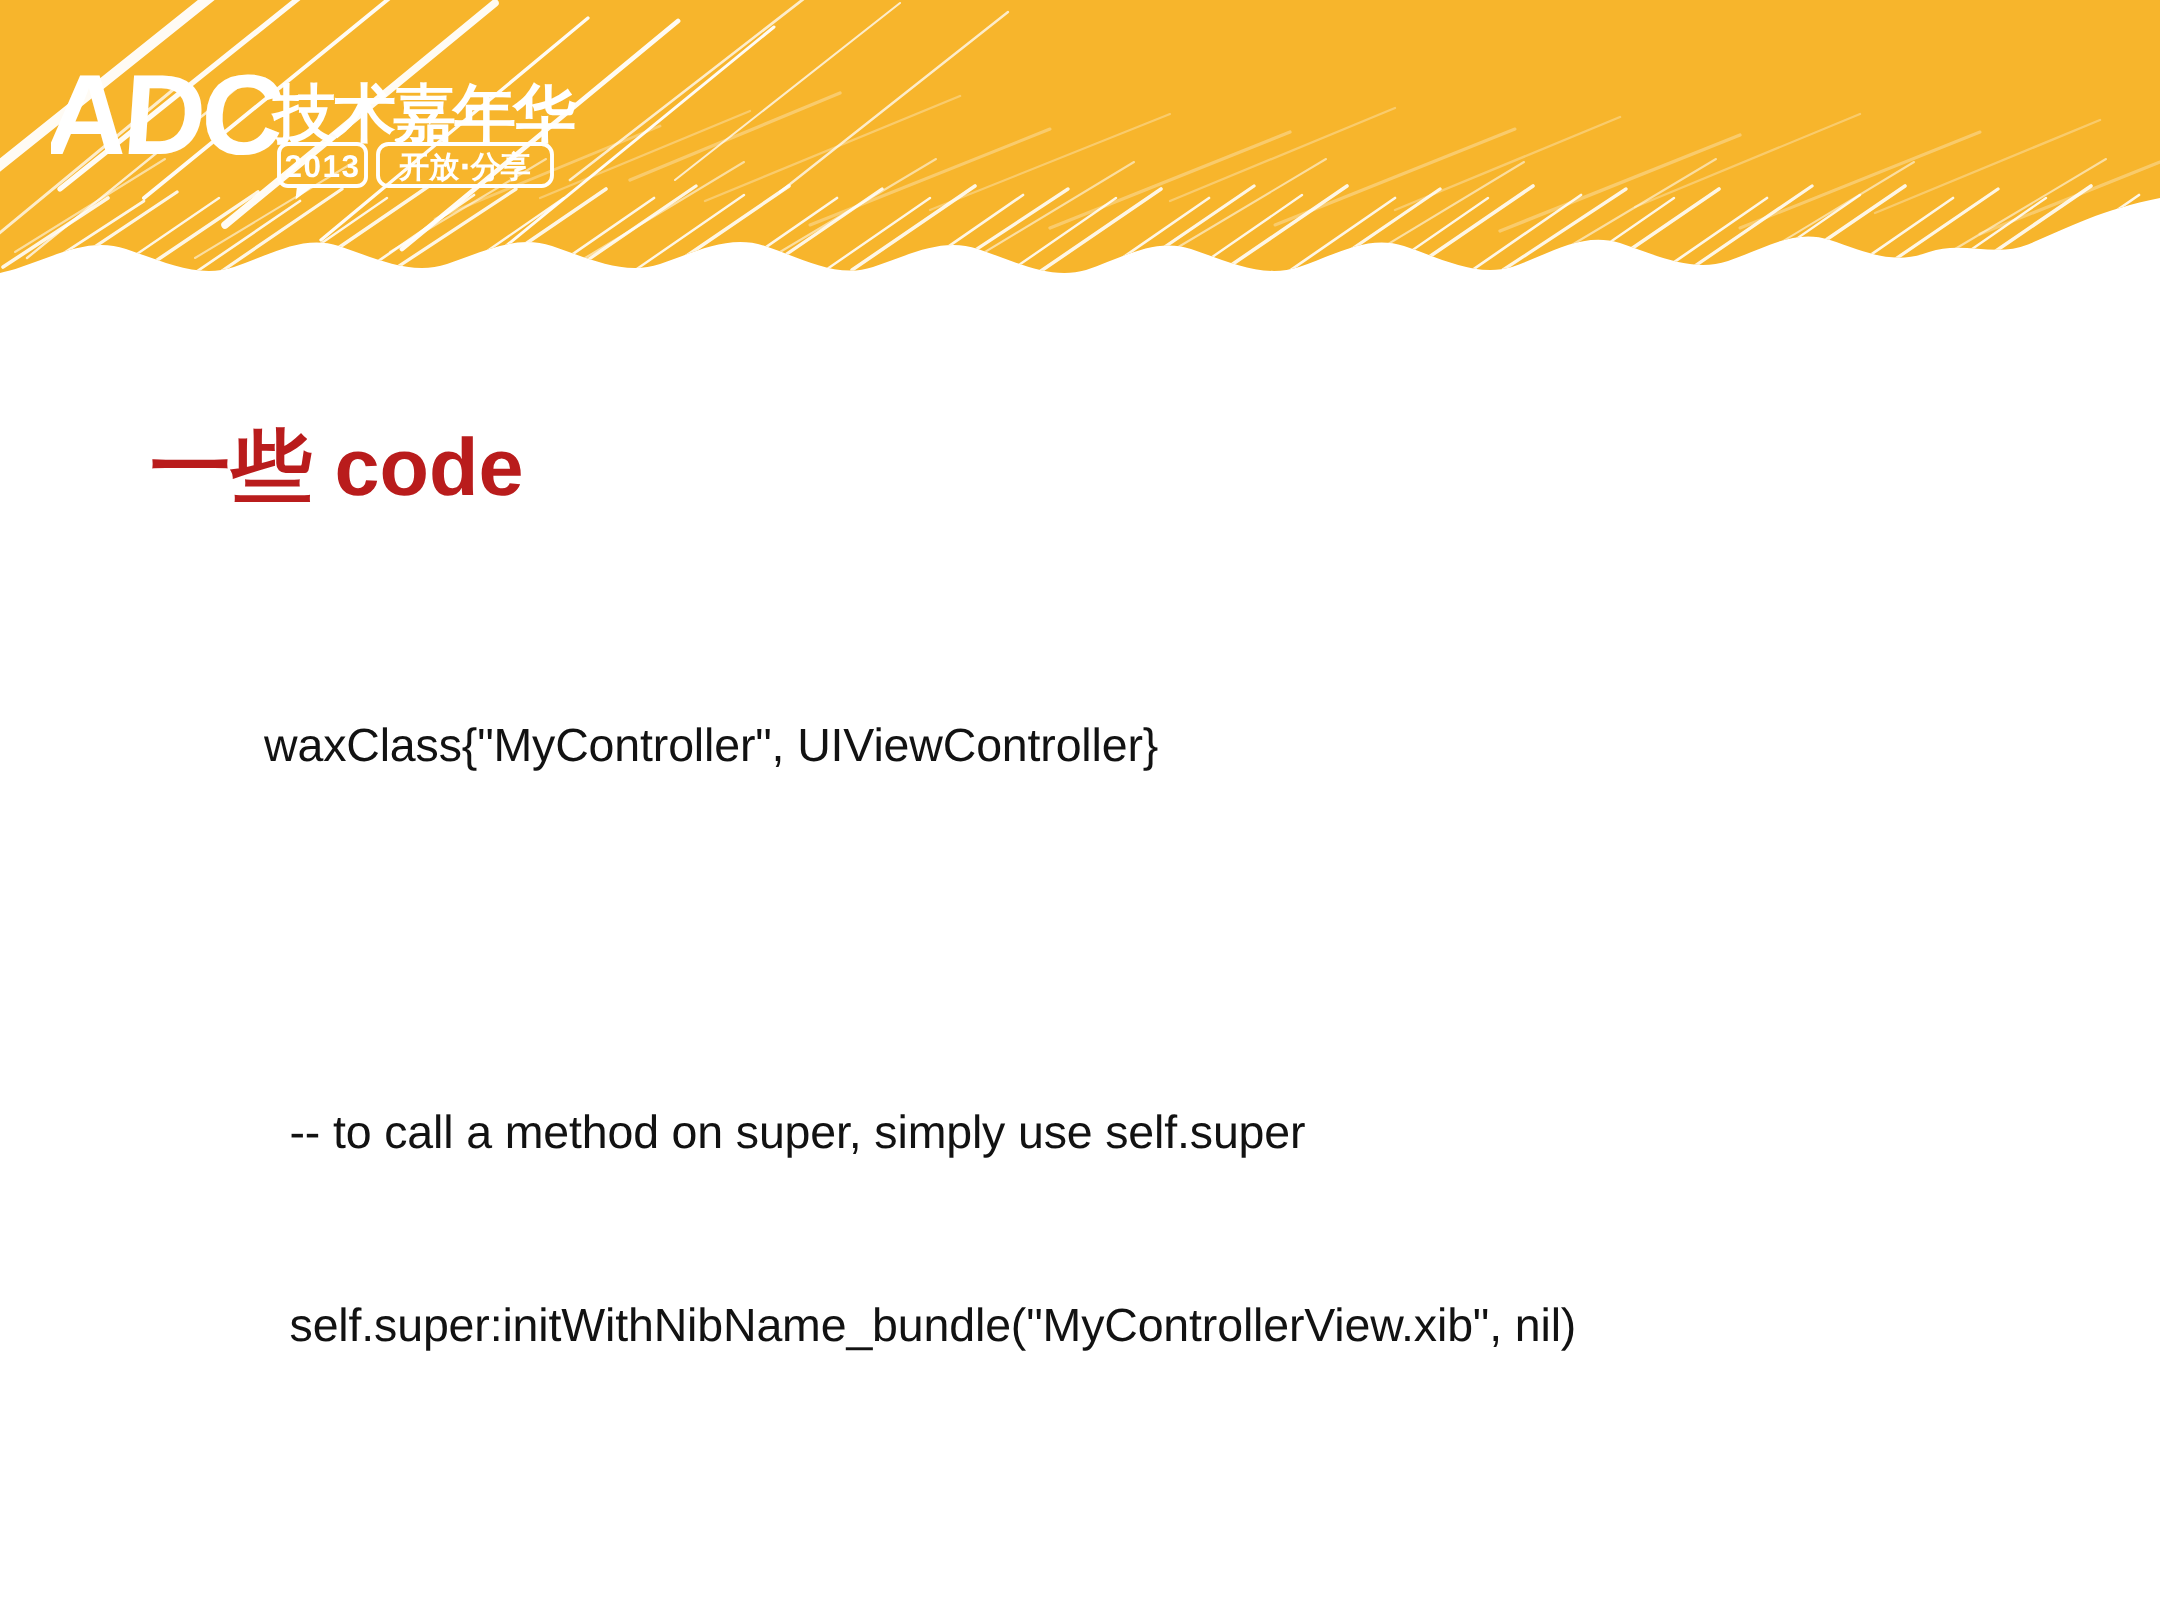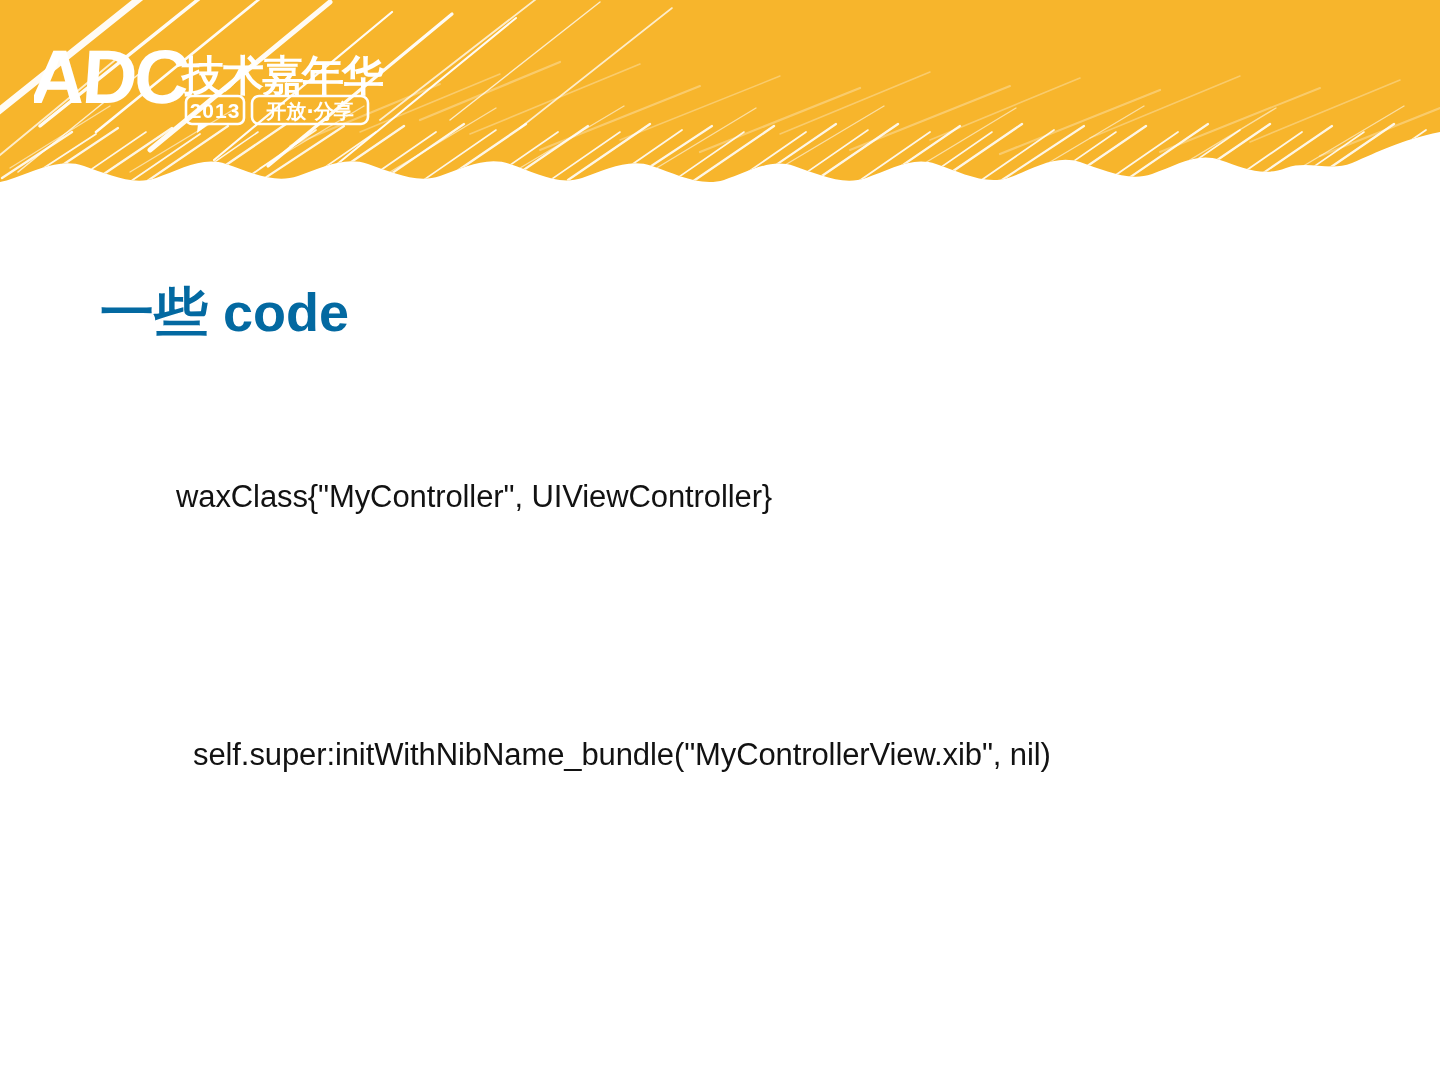--- a/index.html
+++ b/index.html
@@ -56,7 +56,7 @@
     top: 247px;
     font-size: 54px;
     font-weight: bold;
-    color: #0369a1;
+    color: #b91c1c;
     letter-spacing: 0px;
     line-height: 1.08;
     white-space: pre;

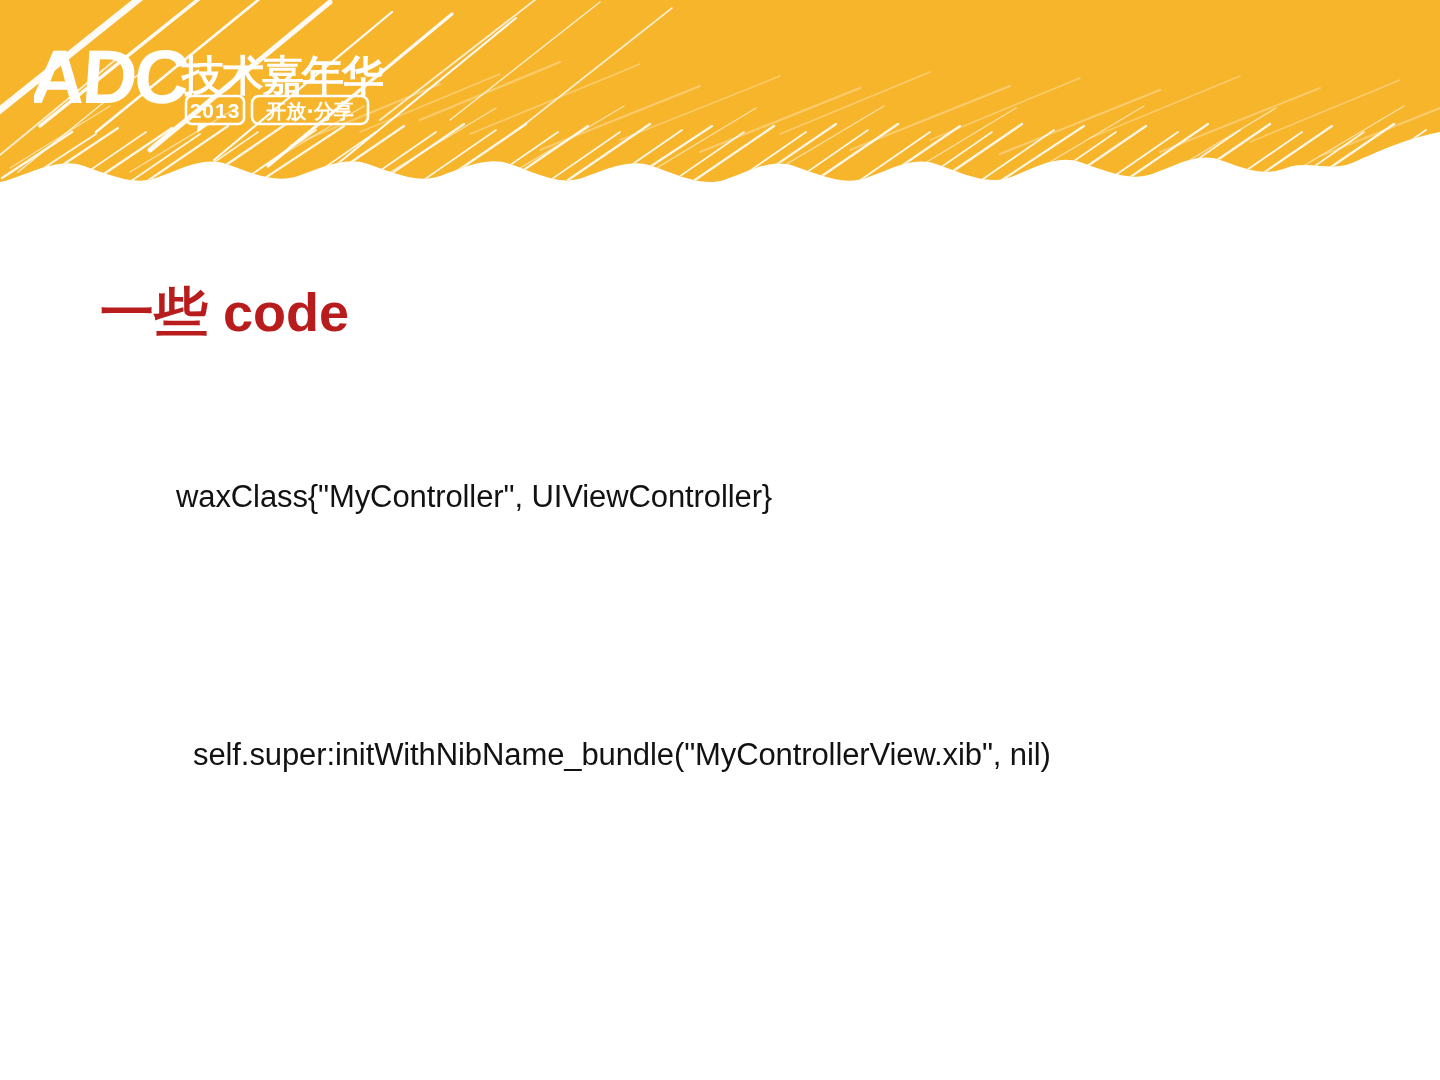--- a/index.html
+++ b/index.html
@@ -250,6 +250,7 @@
   <div class="code-block">
     <div class="code-line">waxClass{"MyController", UIViewController}</div>
     <div class="code-line blank"></div>
+    <div class="code-line">  -- to call a method on super, simply use self.super</div>
     <div class="code-line">  self.super:initWithNibName_bundle("MyControllerView.xib", nil)</div>
     
     

